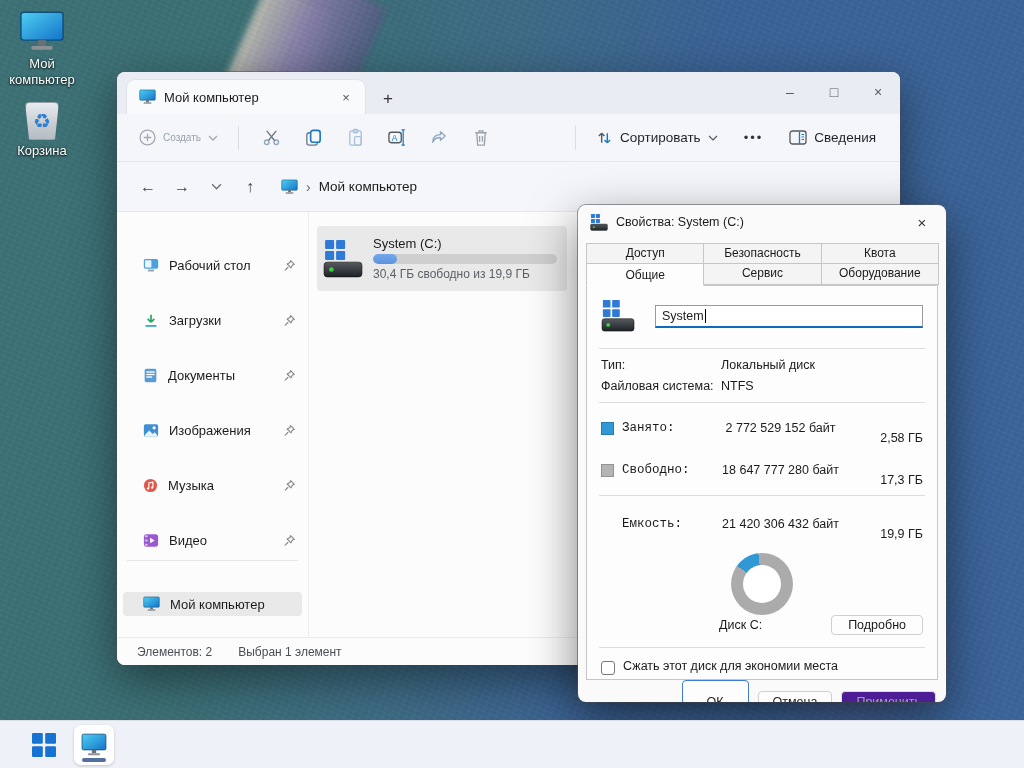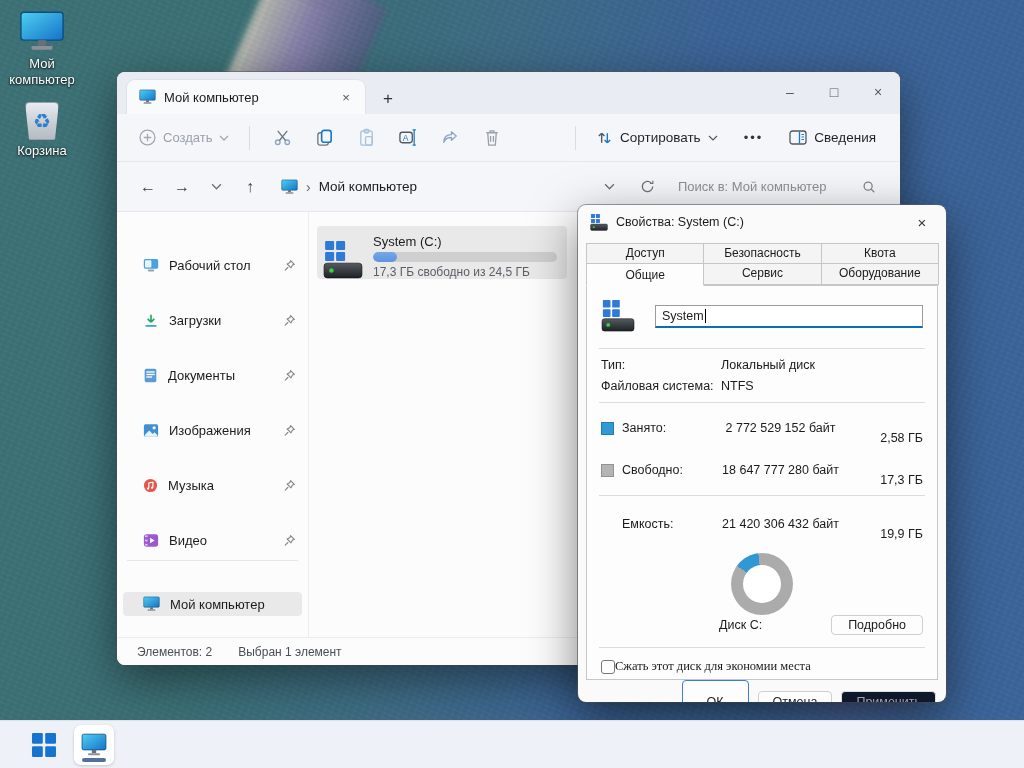--- a/index.html
+++ b/index.html
@@ -52,7 +52,7 @@
 
   .toolbar { height:48px; background:#f4f6fa; display:flex; align-items:center; padding:0 14px; gap:2px;
     border-bottom:1px solid #e4e7ec; flex:0 0 auto; }
-  .tb-new { color:#9aa1ac; display:flex; align-items:center; gap:7px; padding:0 8px; font-size:13px; }
+  .tb-new { color:#9aa1ac; display:flex; align-items:center; gap:7px; padding:0 8px; font-size:10px; }
   .tb-sep { width:1px; height:24px; background:#d9dde3; margin:0 10px; }
   .tb-ic { width:40px; height:34px; display:flex; align-items:center; justify-content:center; border-radius:4px; }
   .tb-right { margin-left:auto; display:flex; align-items:center; }

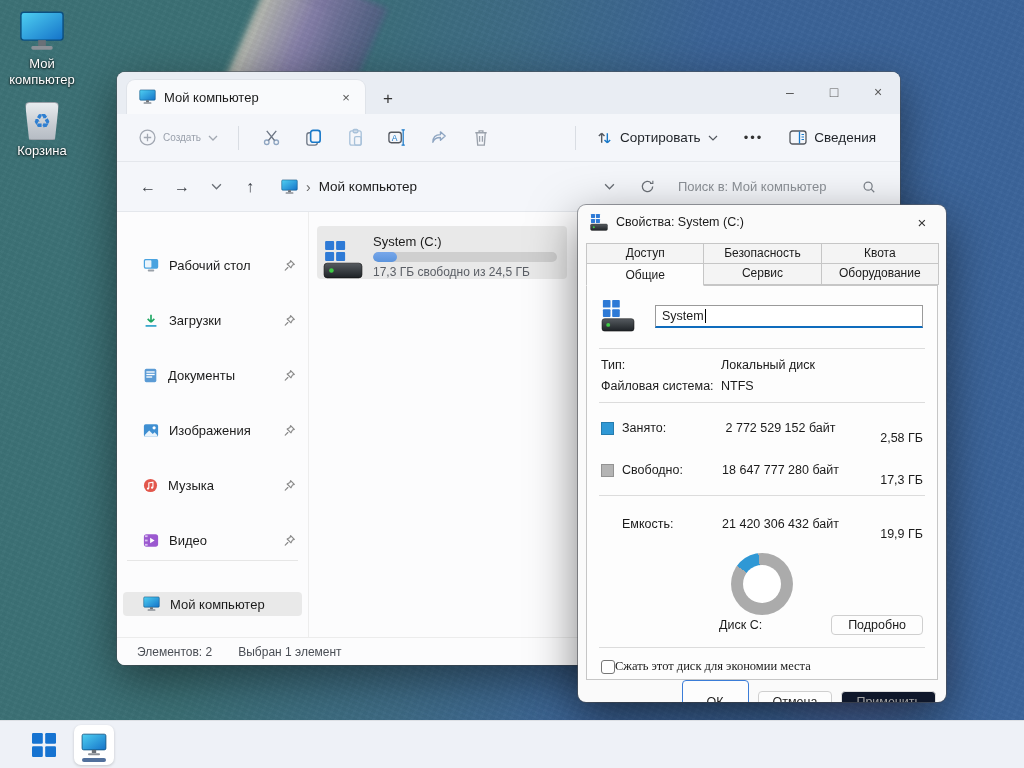--- a/index.html
+++ b/index.html
@@ -320,26 +320,6 @@
         <span class="sep">›</span>
         <span>Мой компьютер</span>
       </div>
-      <div class="addr-right">
-        <div class="nav-ic">
-          <svg width="11" height="7" viewBox="0 0 10 6">
-            <path d="M1 1l4 4 4-4" fill="none" stroke="#6b7077" stroke-width="1.2"></path>
-            </svg>
-        </div>
-        <div class="nav-ic">
-          <svg width="15" height="15" viewBox="0 0 16 16" fill="none" stroke="#6b7077" stroke-width="1.4">
-            <path d="M13.5 8a5.5 5.5 0 1 1-1.6-3.9"></path>
-              <path d="M13.7 1.8v3h-3" stroke-width="1.2"></path>
-          </svg>
-        </div>
-        <div class="searchbox">
-          <span class="ph">Поиск в: Мой компьютер</span>
-          <svg width="14" height="14" viewBox="0 0 16 16" fill="none" stroke="#7c828a" stroke-width="1.4">
-            <circle cx="7" cy="7" r="4.6"></circle>
-              <path d="M10.5 10.5L14 14"></path>
-          </svg>
-        </div>
-      </div>
     </div>
 
     <div class="body-row">

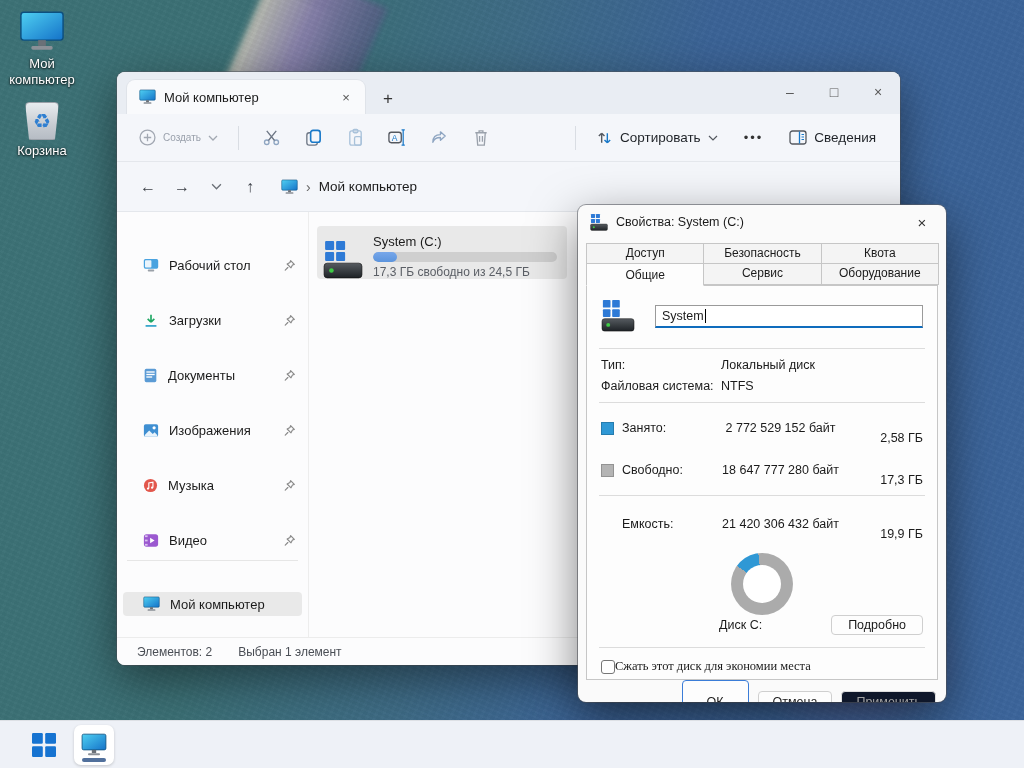--- a/index.html
+++ b/index.html
@@ -78,8 +78,8 @@
   .side-div { height:1px; background:#e6e6e6; margin:8px 4px; }
   .filepane { flex:1; position:relative; border-left:1px solid #ededed; }
 
-  .drive-item { position:absolute; left:8px; top:14px; width:250px; height:53px; background:#e9e9e9;
-    border-radius:4px; display:flex; align-items:flex-end; gap:10px; padding:0 10px 0 6px; }
+  .drive-item { position:absolute; left:8px; top:14px; width:250px; height:65px; background:#e9e9e9;
+    border-radius:4px; display:flex; align-items:center; gap:10px; padding:0 10px 0 6px; }
   .drive-info { flex:1; }
   .drive-name { font-size:13px; margin-bottom:3px; }
   .drive-bar { width:100%; height:10px; border-radius:5px; background:#cfcfcf; overflow:hidden; margin-bottom:3px; }

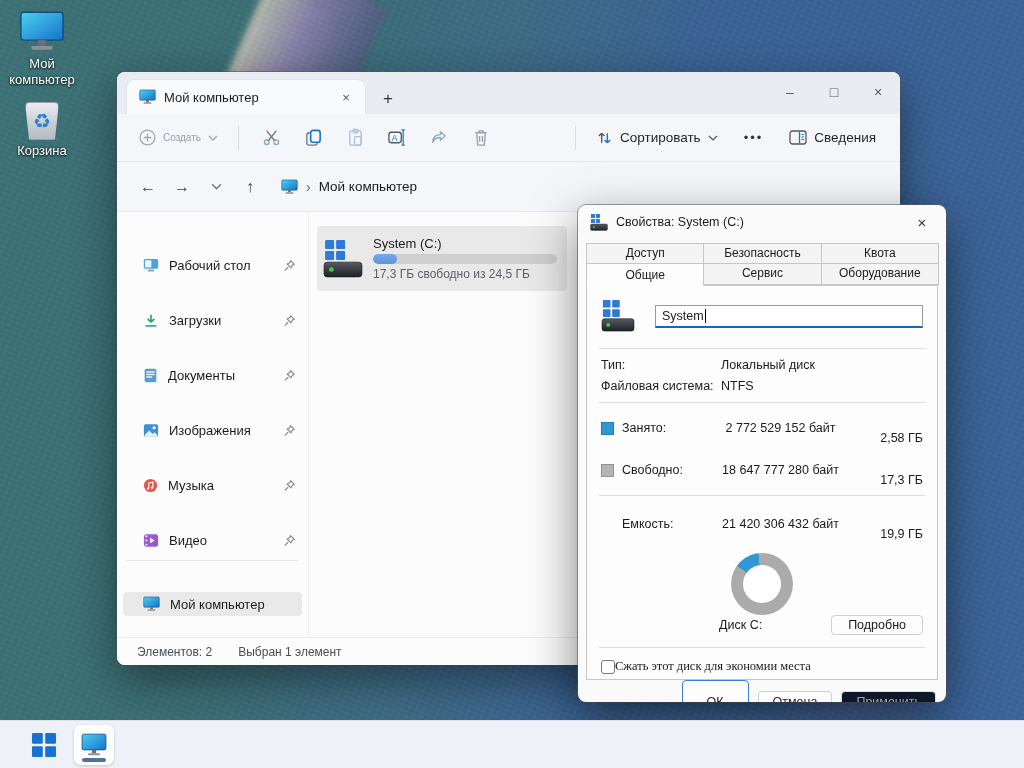--- a/index.html
+++ b/index.html
@@ -435,7 +435,7 @@
             <div class="drive-bar">
               <div class="fill" style="width: 13%;"></div>
             </div>
-            <div class="drive-cap">17,3 ГБ свободно из 24,5 ГБ</div>
+            <div class="drive-cap">30,4 ГБ свободно из 19,9 ГБ</div>
           </div>
         </div>
       </div>

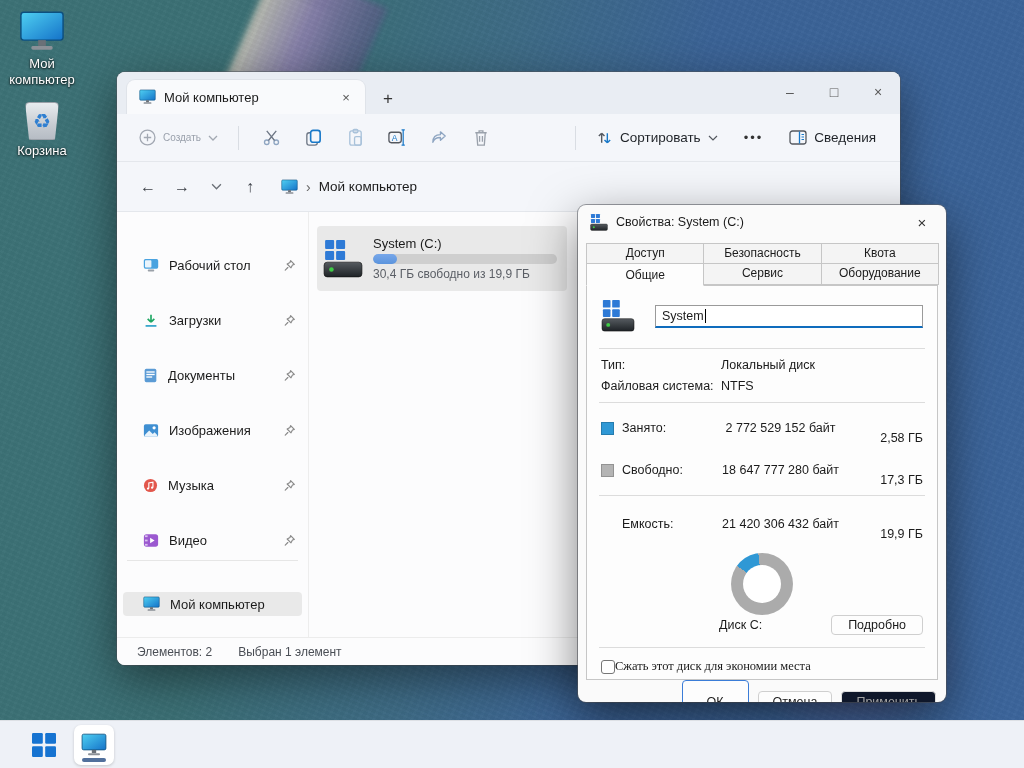--- a/index.html
+++ b/index.html
@@ -114,7 +114,7 @@
   .kv .k { width:120px; color:#1b1b1b; }
   .usage-row { display:flex; align-items:center; padding:4px 2px; white-space:nowrap; }
   .sq { width:13px; height:13px; margin-right:8px; flex:0 0 auto; border:1px solid rgba(0,0,0,.18); }
-  .u-label { width:92px; }
+  .u-label { width:92px;font-family:Liberation Mono, monospace; }
   .u-bytes { flex:1; text-align:center; padding-right:14px; }
   .u-gb { width:62px; text-align:right;margin-top:20px; }
   .cap-row { padding:7px 2px 4px 2px; }

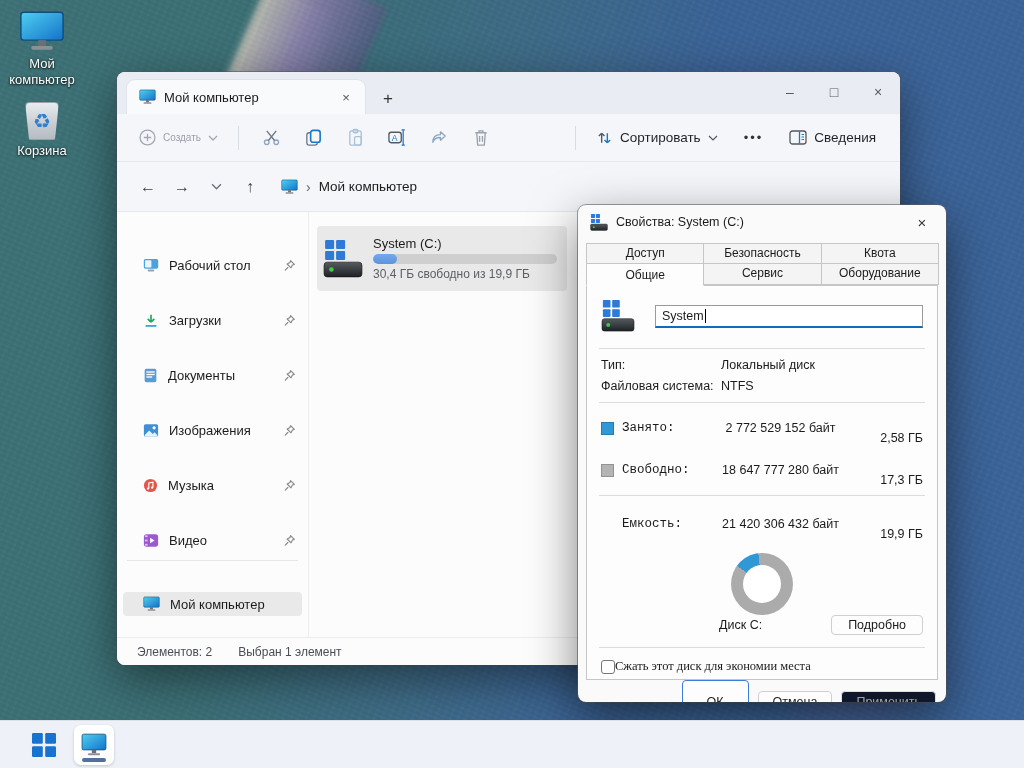--- a/index.html
+++ b/index.html
@@ -129,7 +129,7 @@
     padding:3px 14px; color:#1b1b1b; font-family:inherit; }
   .btn.small { padding:2px 16px; }
 
-  .chk-row { display:flex; padding:6px 2px 4px 2px; align-items:center;font-family:Liberation Serif, serif; }
+  .chk-row { display:flex; gap:8px; padding:6px 2px 4px 2px; align-items:flex-end; }
   .chk { width:14px; height:14px; border:1px solid #767676; border-radius:3px; background:#fff; flex:0 0 auto; margin-top:1px;
     display:flex; align-items:center; justify-content:center; }
   .chk.checked { background:#3673d3; border-color:#3673d3; }

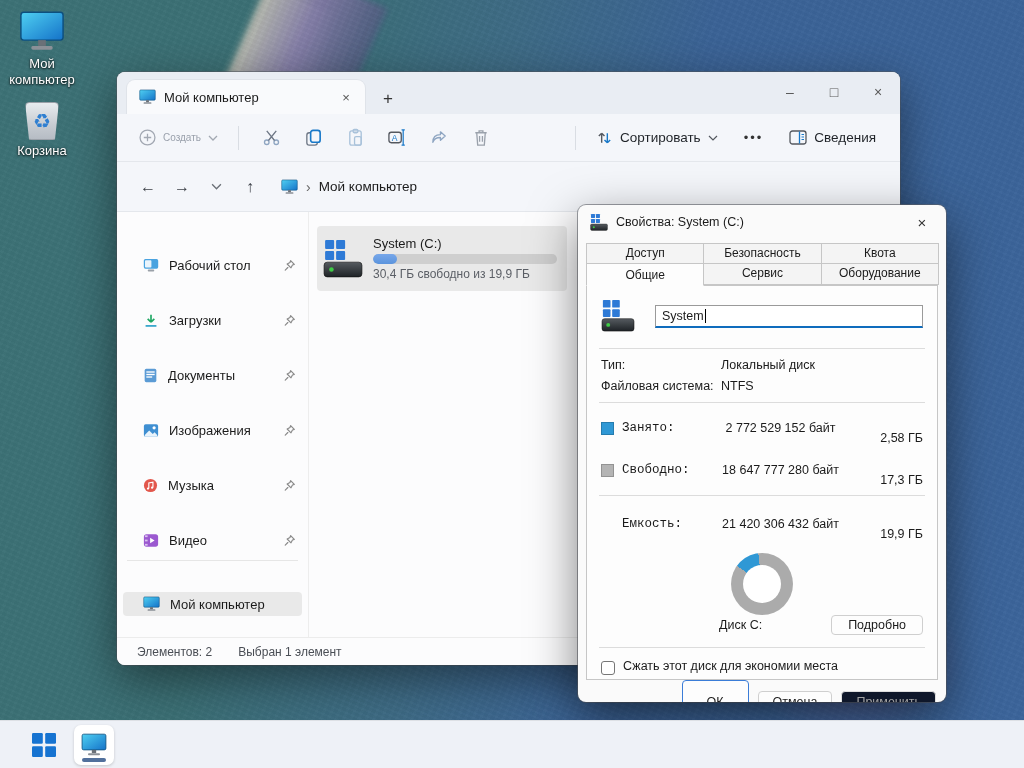--- a/index.html
+++ b/index.html
@@ -138,7 +138,7 @@
   .dlg-buttons { height:44px; display:flex; align-items:center; justify-content:flex-end; gap:9px;
     padding:0 10px; flex:0 0 auto; }
   .btn.default { border:1.5px solid #3b7dd8; padding:14px 24px; }
-  .btn.disabled { color:#a3a3a3; border-color:#dedede; background:#0f172a; }
+  .btn.disabled { color:#a3a3a3; border-color:#dedede; background:#4c1d95; }
 
   
   #taskbar { position:absolute; left:0; bottom:0; width:1024px; height:48px; background:#eef1f7;

